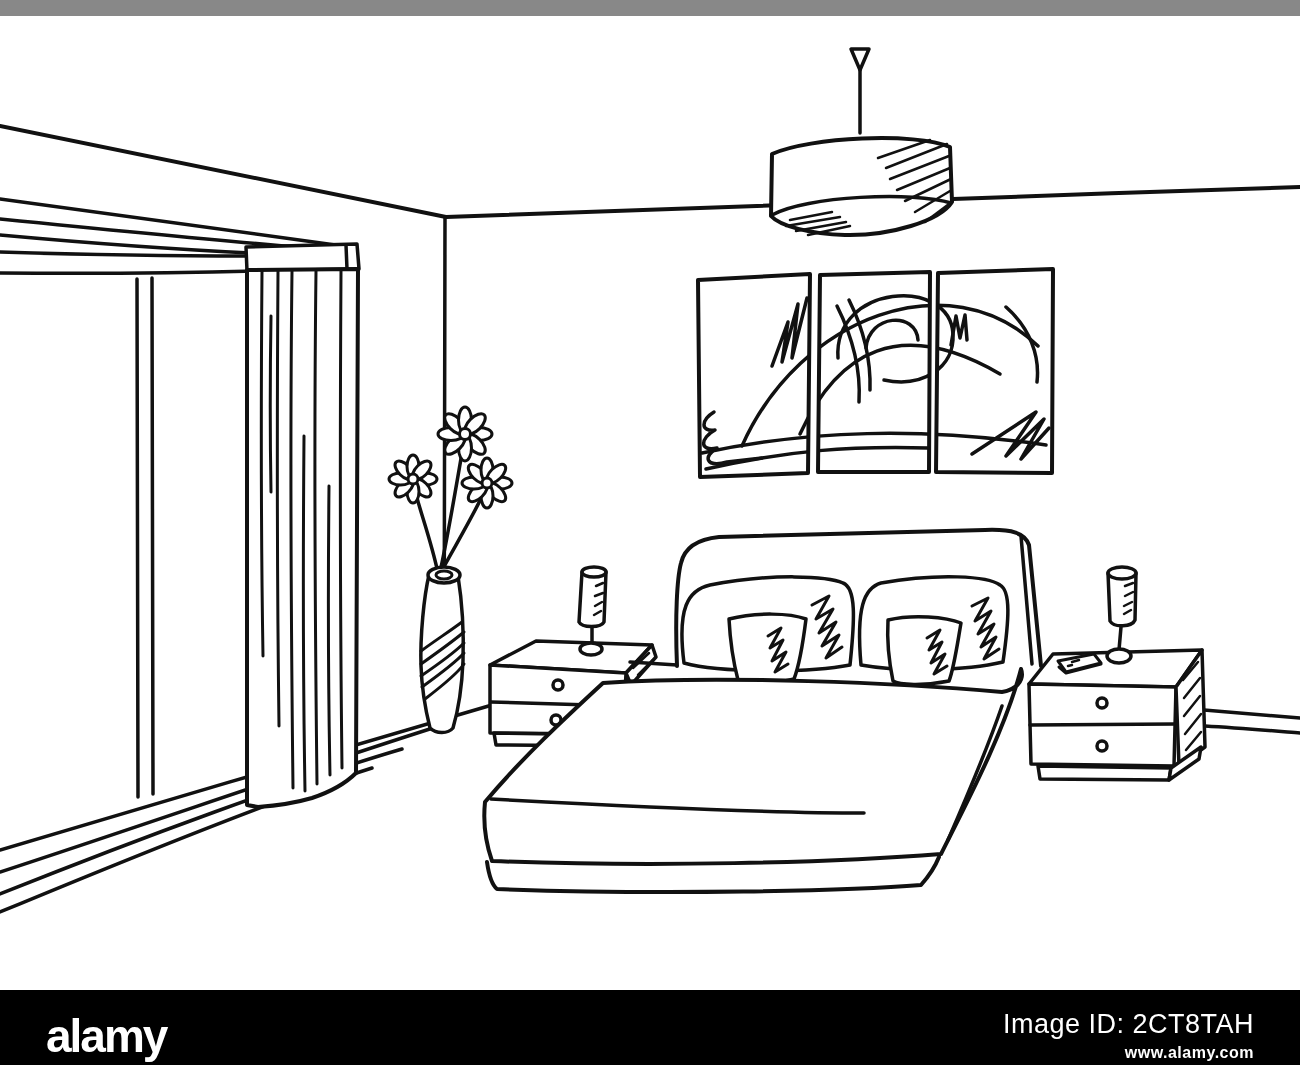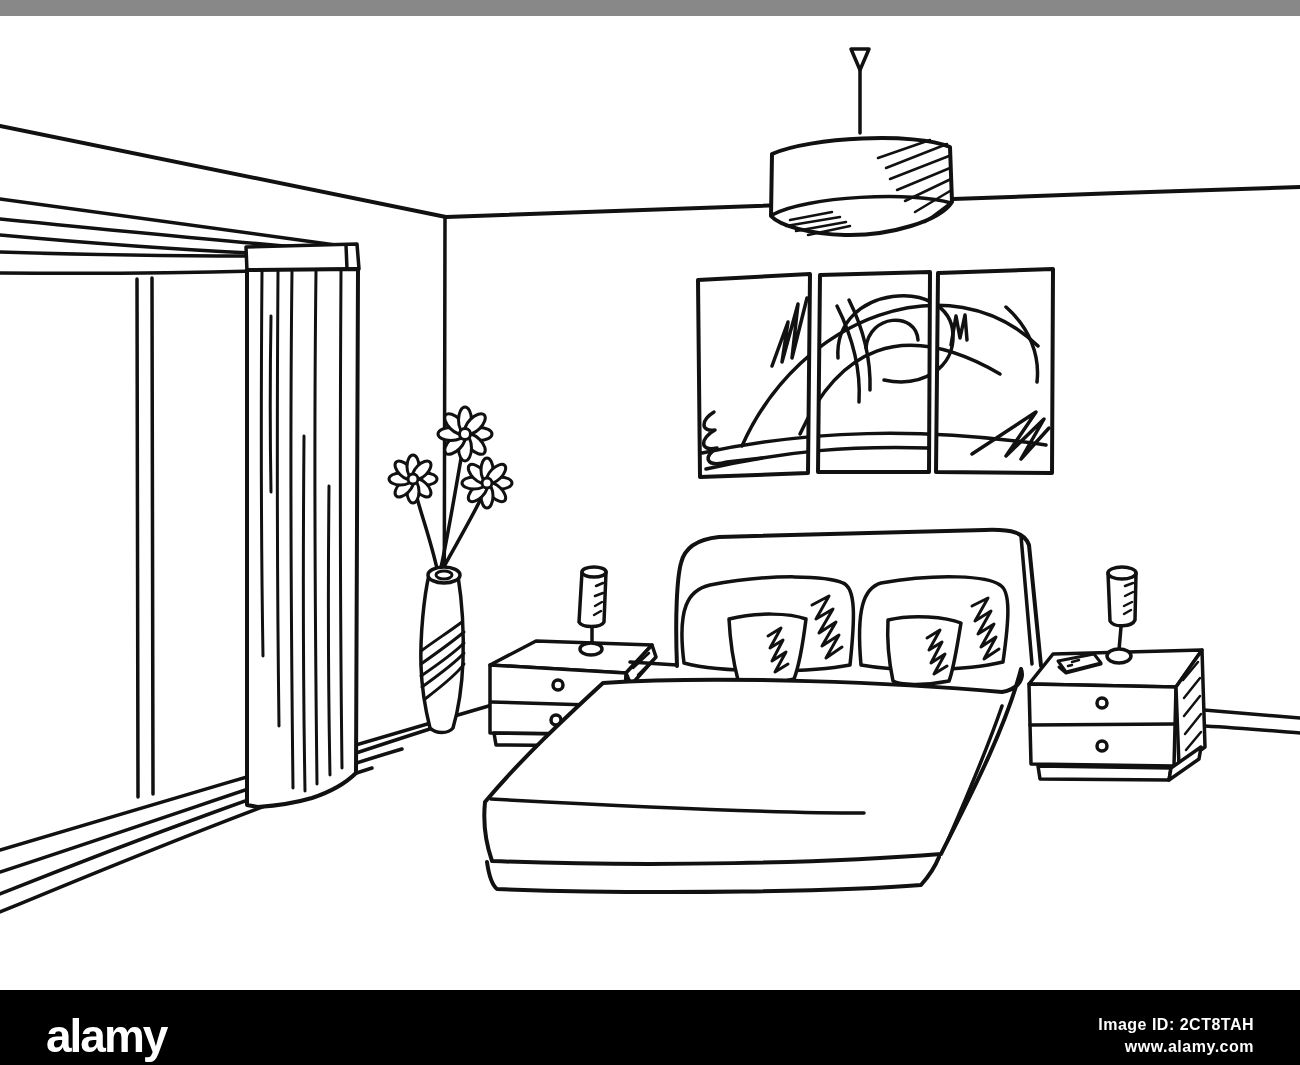--- a/index.html
+++ b/index.html
@@ -21,7 +21,7 @@
     font-family:"Liberation Sans", sans-serif;line-height:1;
   }
   .footer-right{text-align:right;color:#ffffff;}
-  .image-id{font-size:16px;font-weight:700;letter-spacing:0.5px;margin-bottom:4px;}
+  .image-id{font-size:27px;font-weight:400;letter-spacing:0.5px;margin-bottom:4px;}
   .website{font-size:16px;font-weight:700;letter-spacing:0.5px;}
 </style>
 </head>

